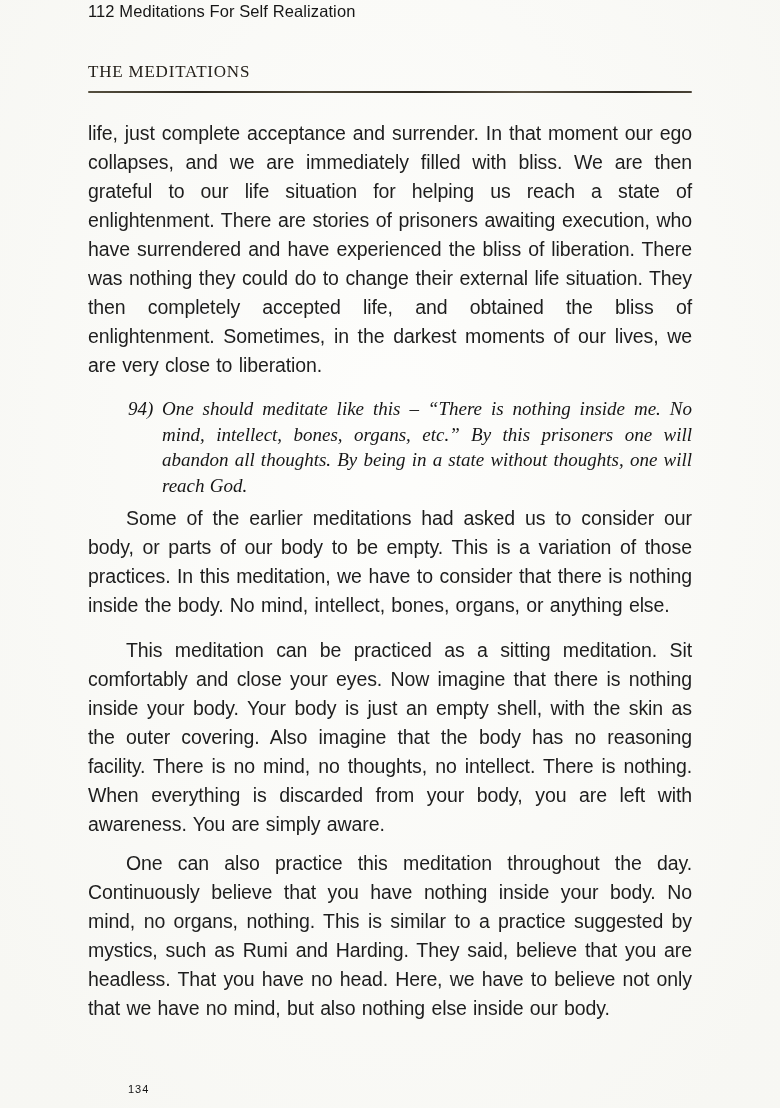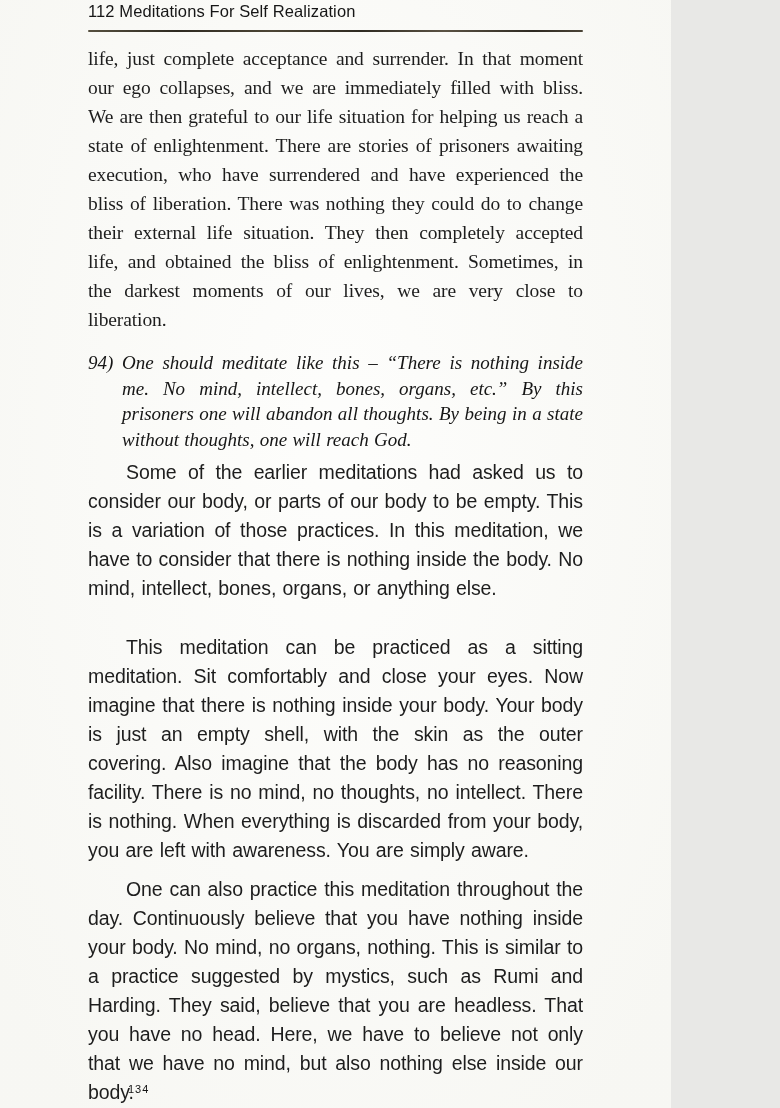--- a/index.html
+++ b/index.html
@@ -16,7 +16,7 @@
   }
   .page {
     position: relative;
-    width: 671px;
+    width: 780px;
     height: 1108px;
     background: var(--bg);
     background-image: radial-gradient(ellipse at 50% 40%, rgba(255,255,255,0.6), rgba(0,0,0,0.015) 90%);

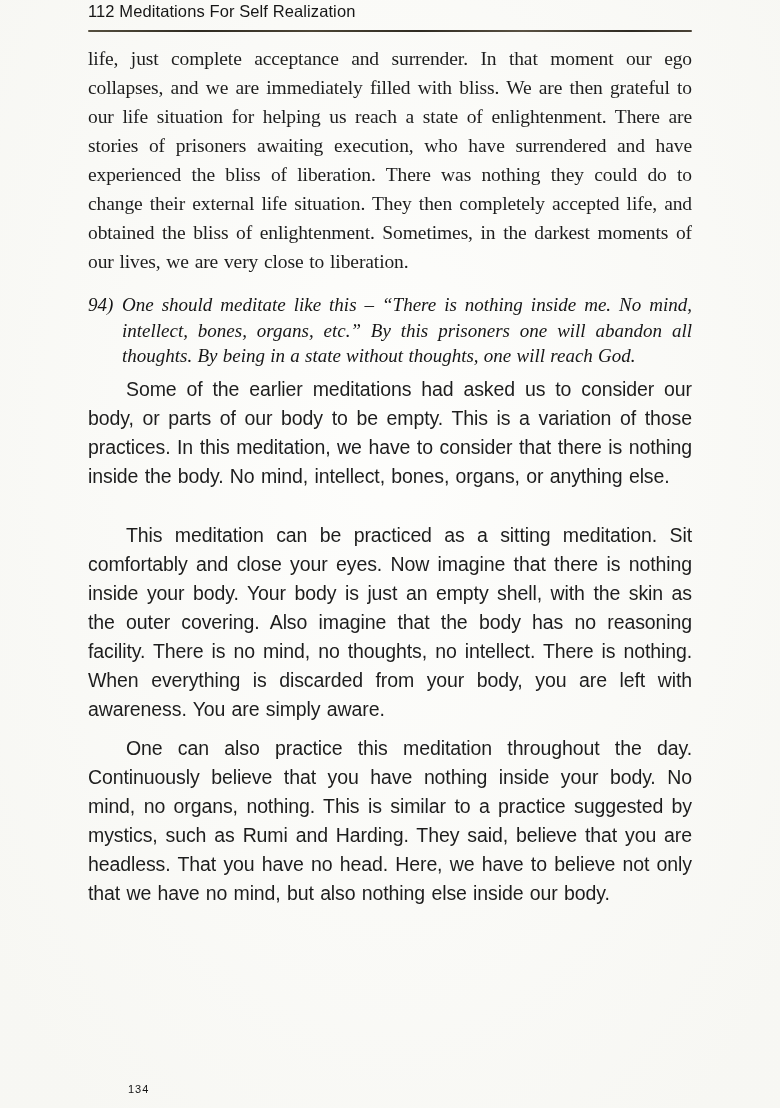--- a/index.html
+++ b/index.html
@@ -93,6 +93,7 @@
 
   <div class="running-head">112 Meditations For Self Realization</div>
 
+  <div class="section-head">THE MEDITATIONS</div>
 
   <div class="head-rule"></div>
 

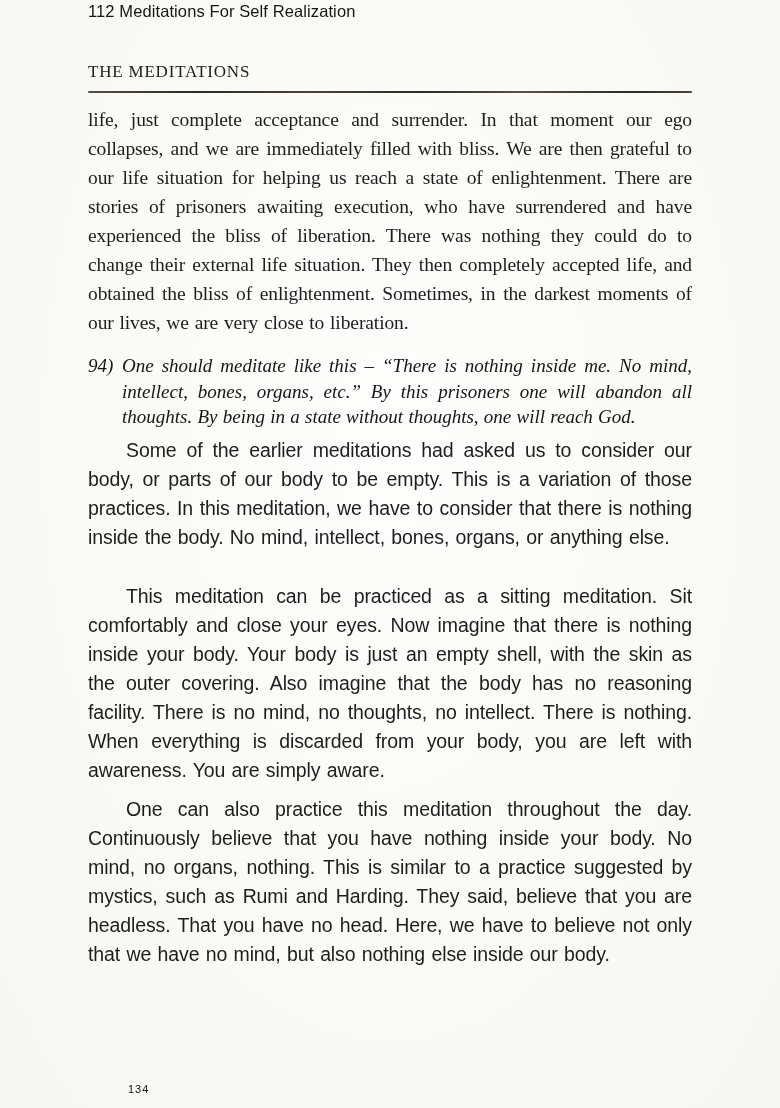--- a/index.html
+++ b/index.html
@@ -53,7 +53,7 @@
     letter-spacing: -0.1px;
     word-spacing: 1px;
   }
-  .par-opening { margin-top: 12px; font-family: Liberation Serif, serif; }
+  .par-opening { margin-top: 26px; }
   .par-indent { text-indent: 38px; }
   .par-2 { margin-top: 6px; }
   .par-3 { margin-top: 30px; }

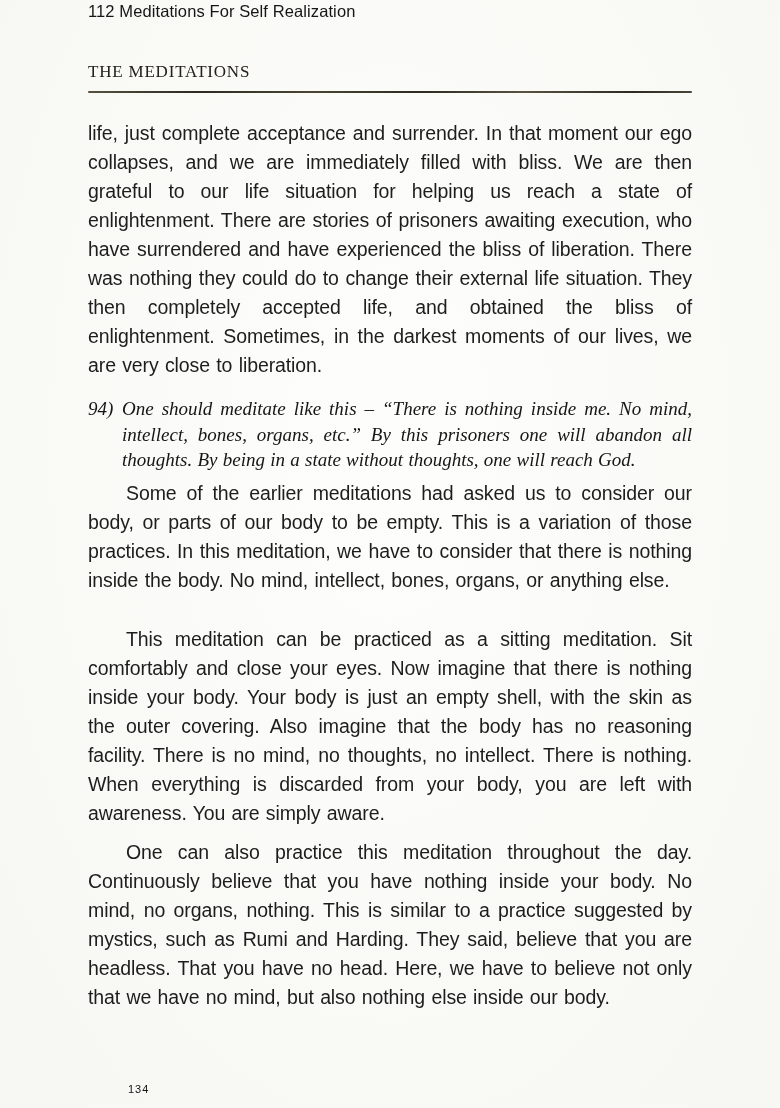--- a/index.html
+++ b/index.html
@@ -60,6 +60,7 @@
   .par-4 { margin-top: 10px; }
   .meditation {
     margin-top: 16px;
+    margin-left: 40px;
     display: flex;
     font-family: "Liberation Serif", serif;
     font-style: italic;

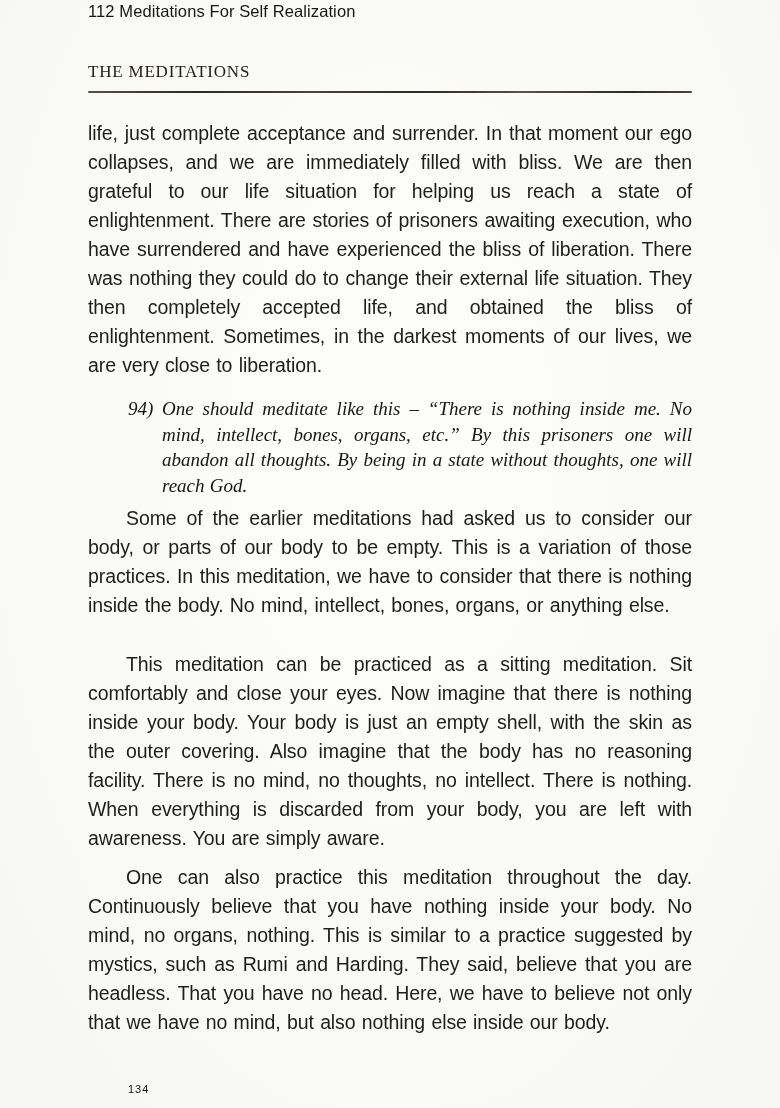--- a/index.html
+++ b/index.html
@@ -56,7 +56,7 @@
   .par-opening { margin-top: 26px; }
   .par-indent { text-indent: 38px; }
   .par-2 { margin-top: 6px; }
-  .par-3 { margin-top: 30px; }
+  .par-3 { margin-top: 16px; }
   .par-4 { margin-top: 10px; }
   .meditation {
     margin-top: 16px;

